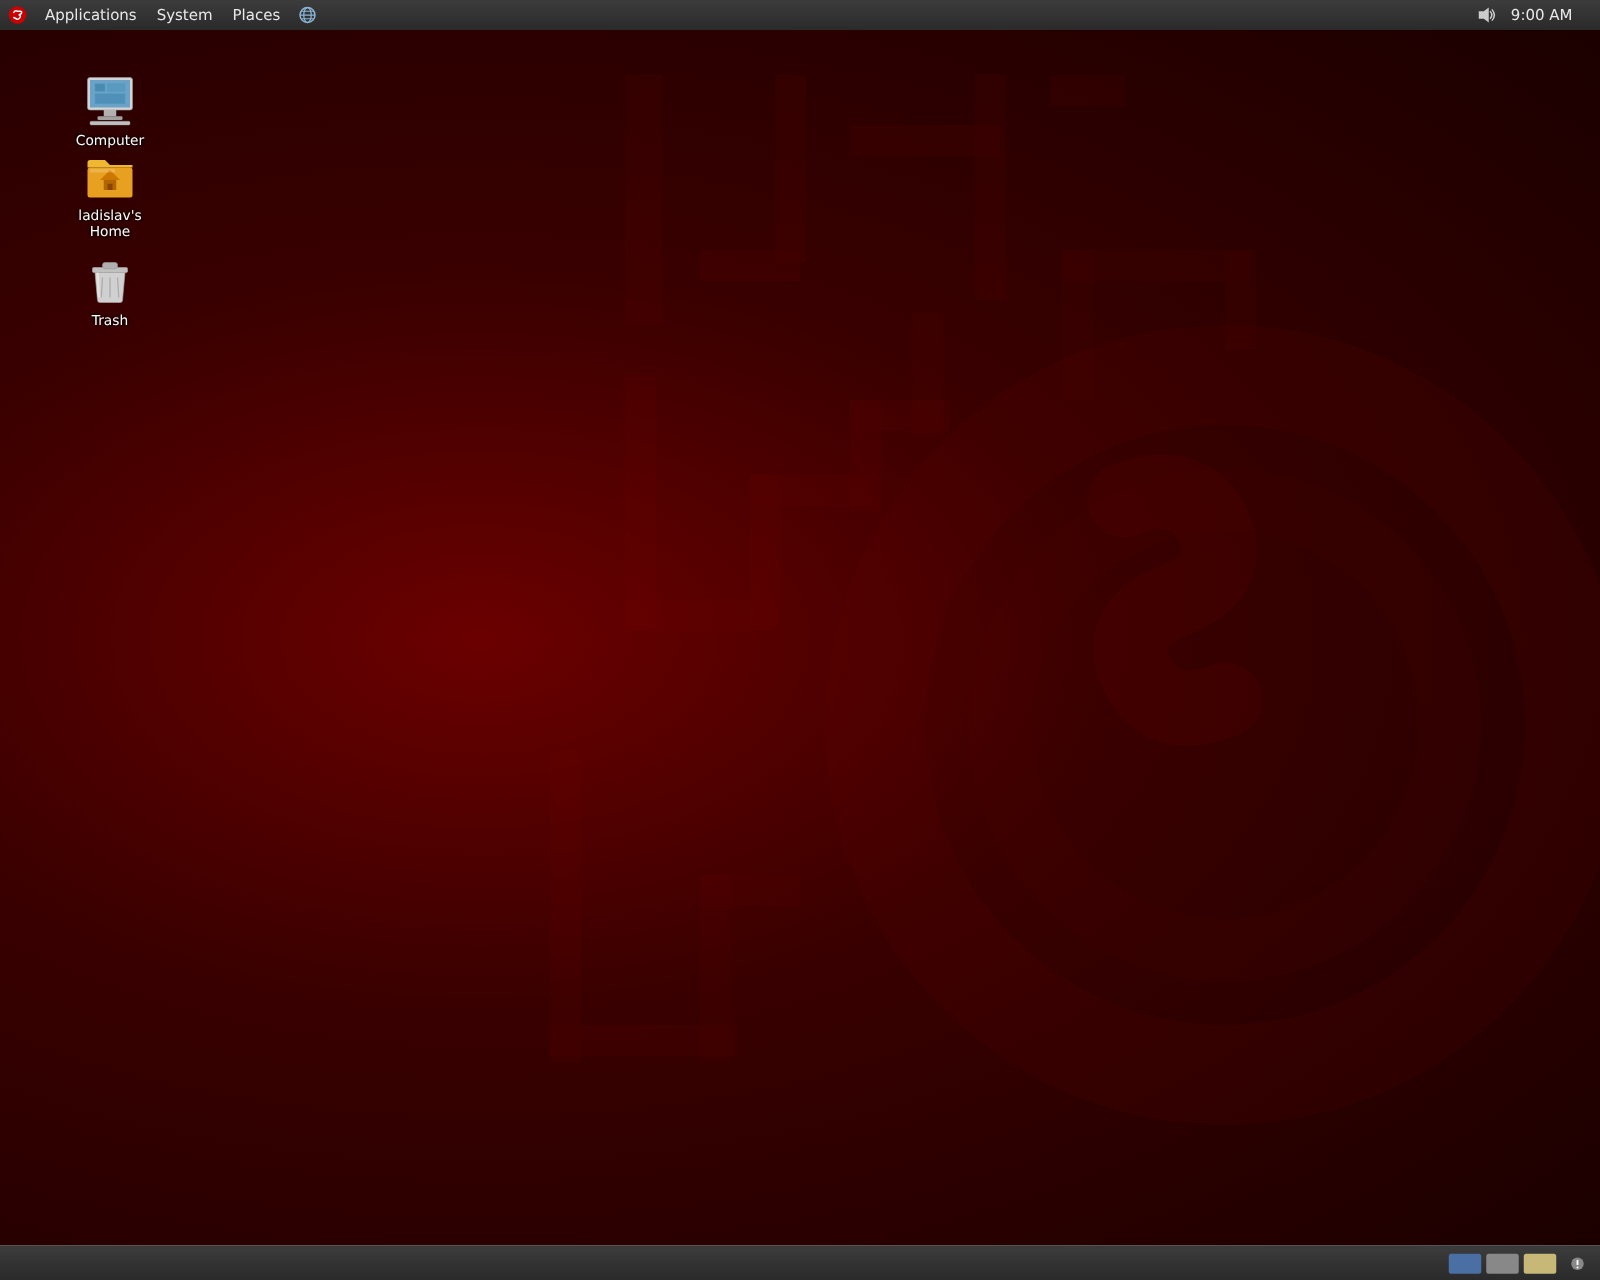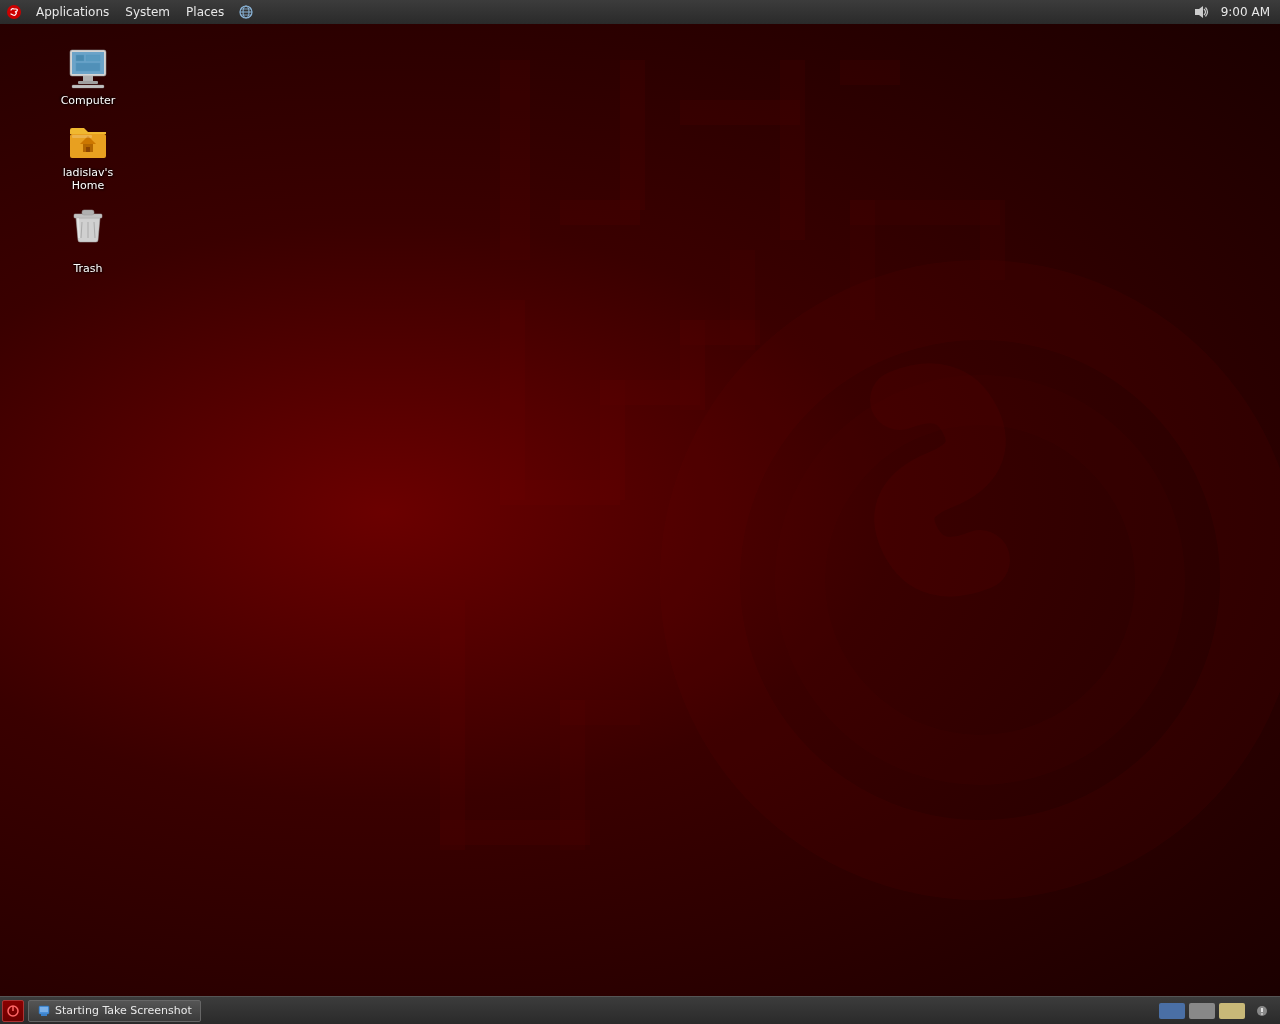--- a/index.html
+++ b/index.html
@@ -74,7 +74,7 @@
       display: flex;
       align-items: center;
       height: 100%;
-      padding-right: 4px;
+      padding-right: 16px;
     }
 
     .panel-right-item {

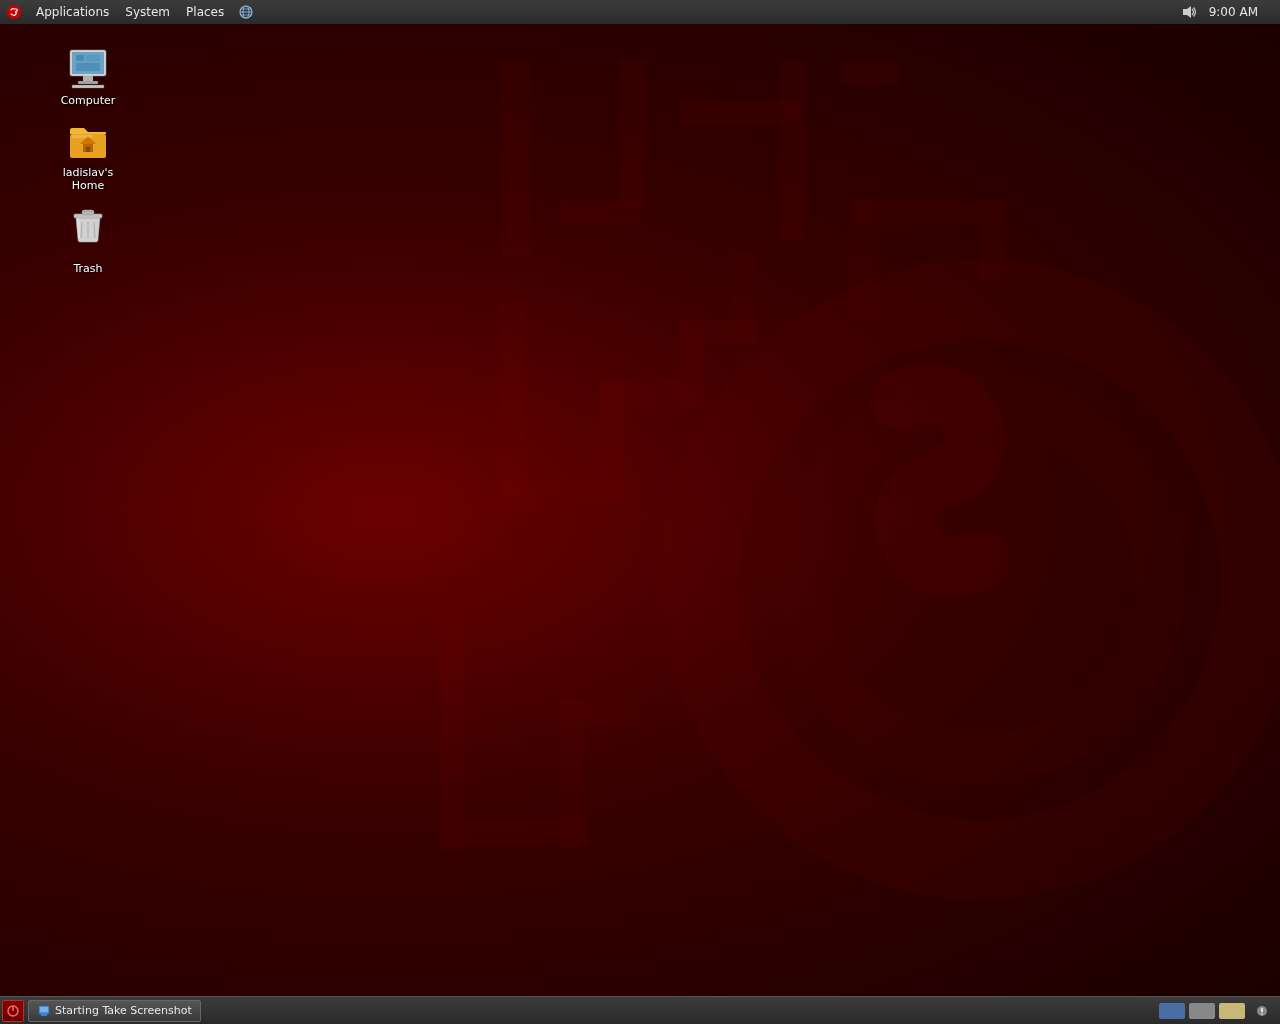--- a/index.html
+++ b/index.html
@@ -287,7 +287,7 @@
     </div>
   </div>
 
-  <div class="desktop-icon" style="top: 40px; left: 48px;">
+  <div class="desktop-icon" style="top: 52px; left: 48px;">
     <div class="icon-img">
       <svg width="44" height="44" viewBox="0 0 44 44">
 

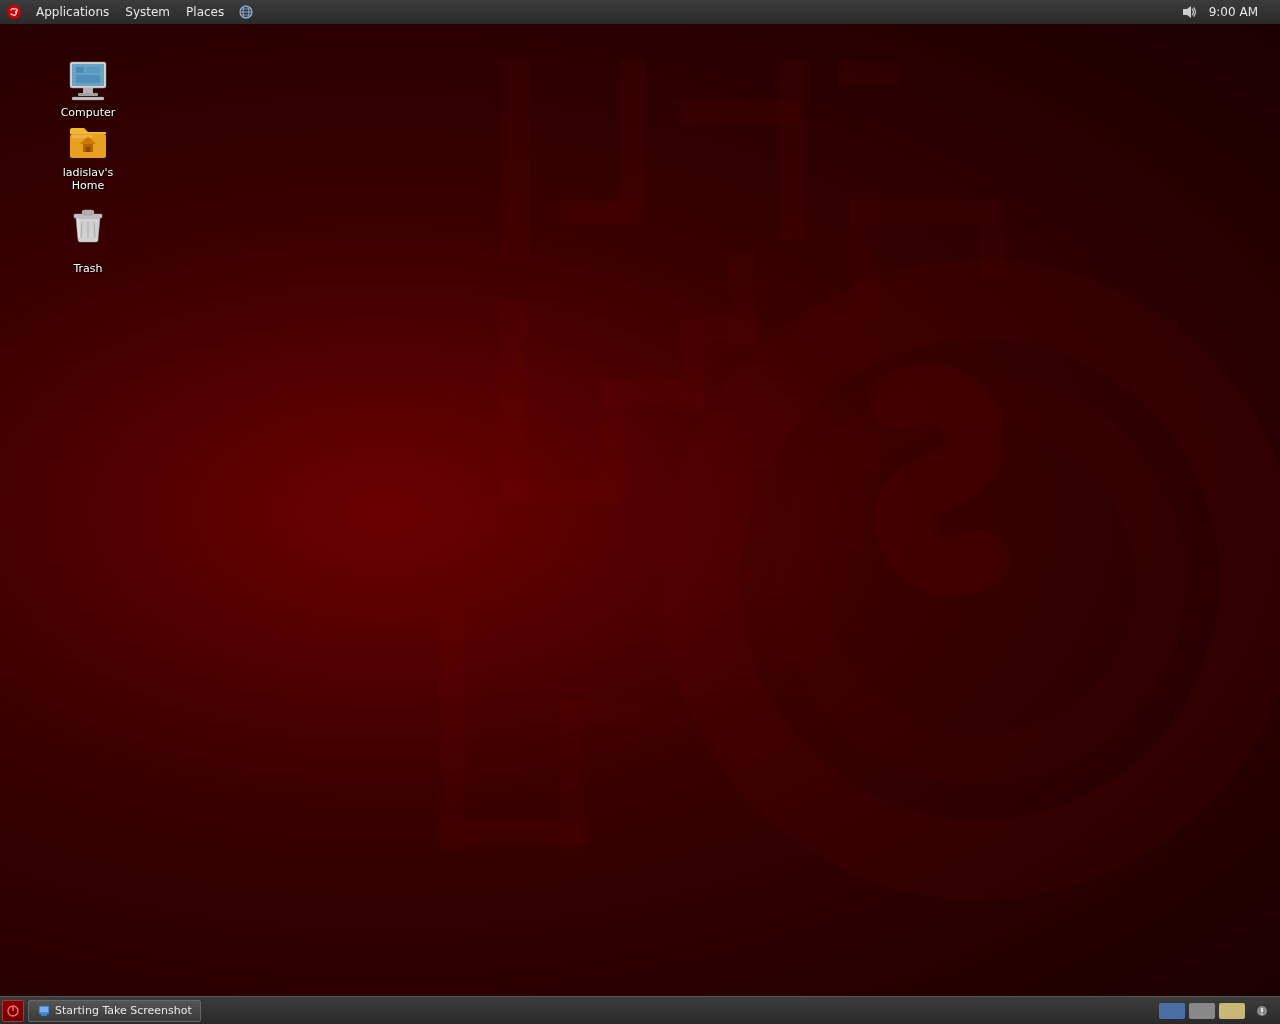--- a/index.html
+++ b/index.html
@@ -327,7 +327,7 @@
     <div class="icon-label">ladislav's Home</div>
   </div>
 
-  <div class="desktop-icon" style="top: 196px; left: 48px; gap: 12px;">
+  <div class="desktop-icon" style="top: 196px; left: 48px;">
     <div class="icon-img">
       <svg width="44" height="44" viewBox="0 0 44 44">
 

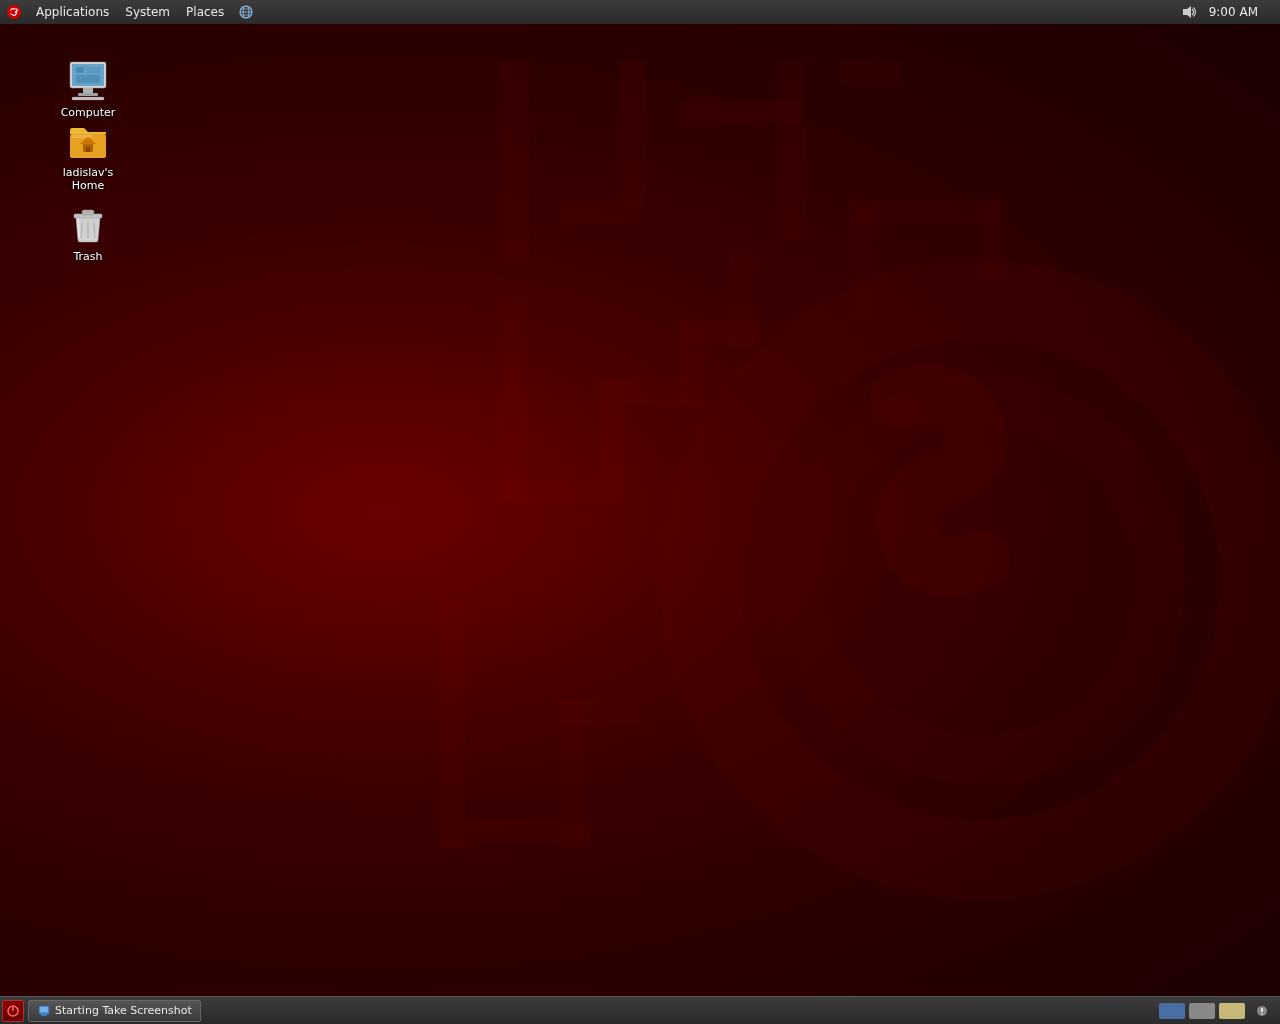--- a/index.html
+++ b/index.html
@@ -348,26 +348,6 @@
   </div>
 
   <div id="taskbar">
-    <div id="taskbar-left">
-
-      <div class="taskbar-system-btn">
-        <svg width="14" height="14" viewBox="0 0 14 14">
-          <circle cx="7" cy="7" r="5" fill="none" stroke="#ff6666" stroke-width="1.5"></circle>
-          <line x1="7" y1="2" x2="7" y2="7" stroke="#ff6666" stroke-width="1.5"></line>
-        </svg>
-      </div>
-
-      <div class="taskbar-window-btn">
-        <div class="win-icon">
-          <svg width="12" height="12" viewBox="0 0 12 12">
-            <rect x="1" y="1" width="10" height="8" rx="1" fill="#4a90d9" stroke="#2a70b9" stroke-width="0.5"></rect>
-            <rect x="3" y="9" width="6" height="2" fill="#3a80c9"></rect>
-            <rect x="2" y="2" width="8" height="5" fill="#7ab0e9"></rect>
-          </svg>
-        </div>
-        <span>Starting Take Screenshot</span>
-      </div>
-    </div>
 
     <div id="taskbar-right">
 

